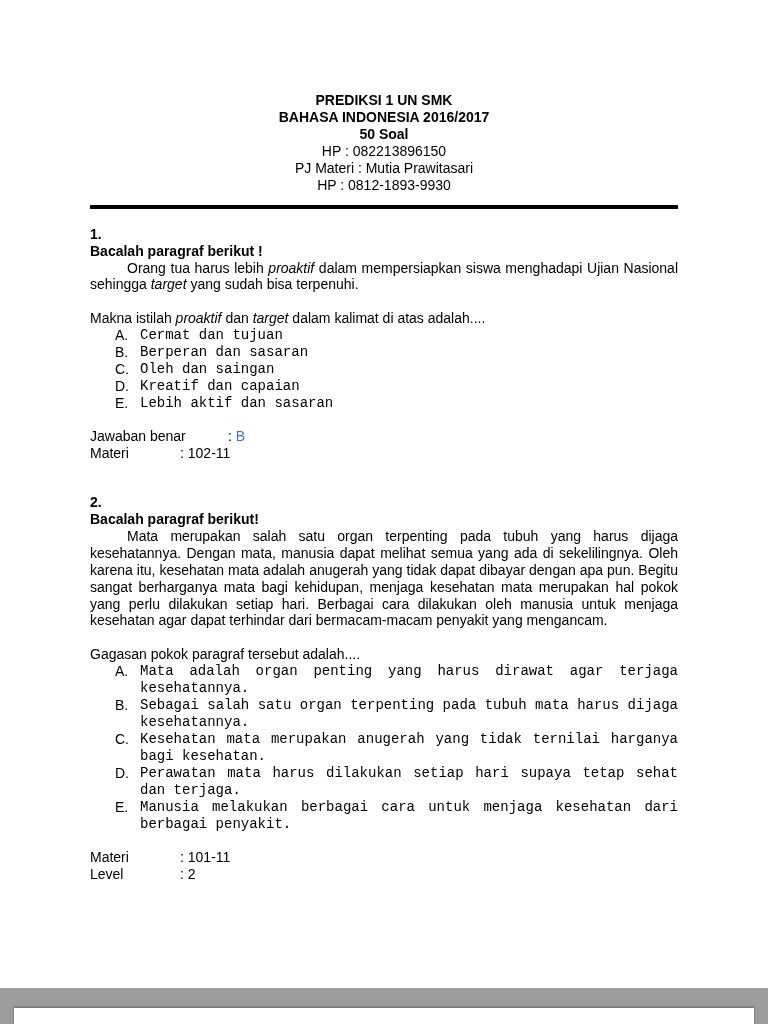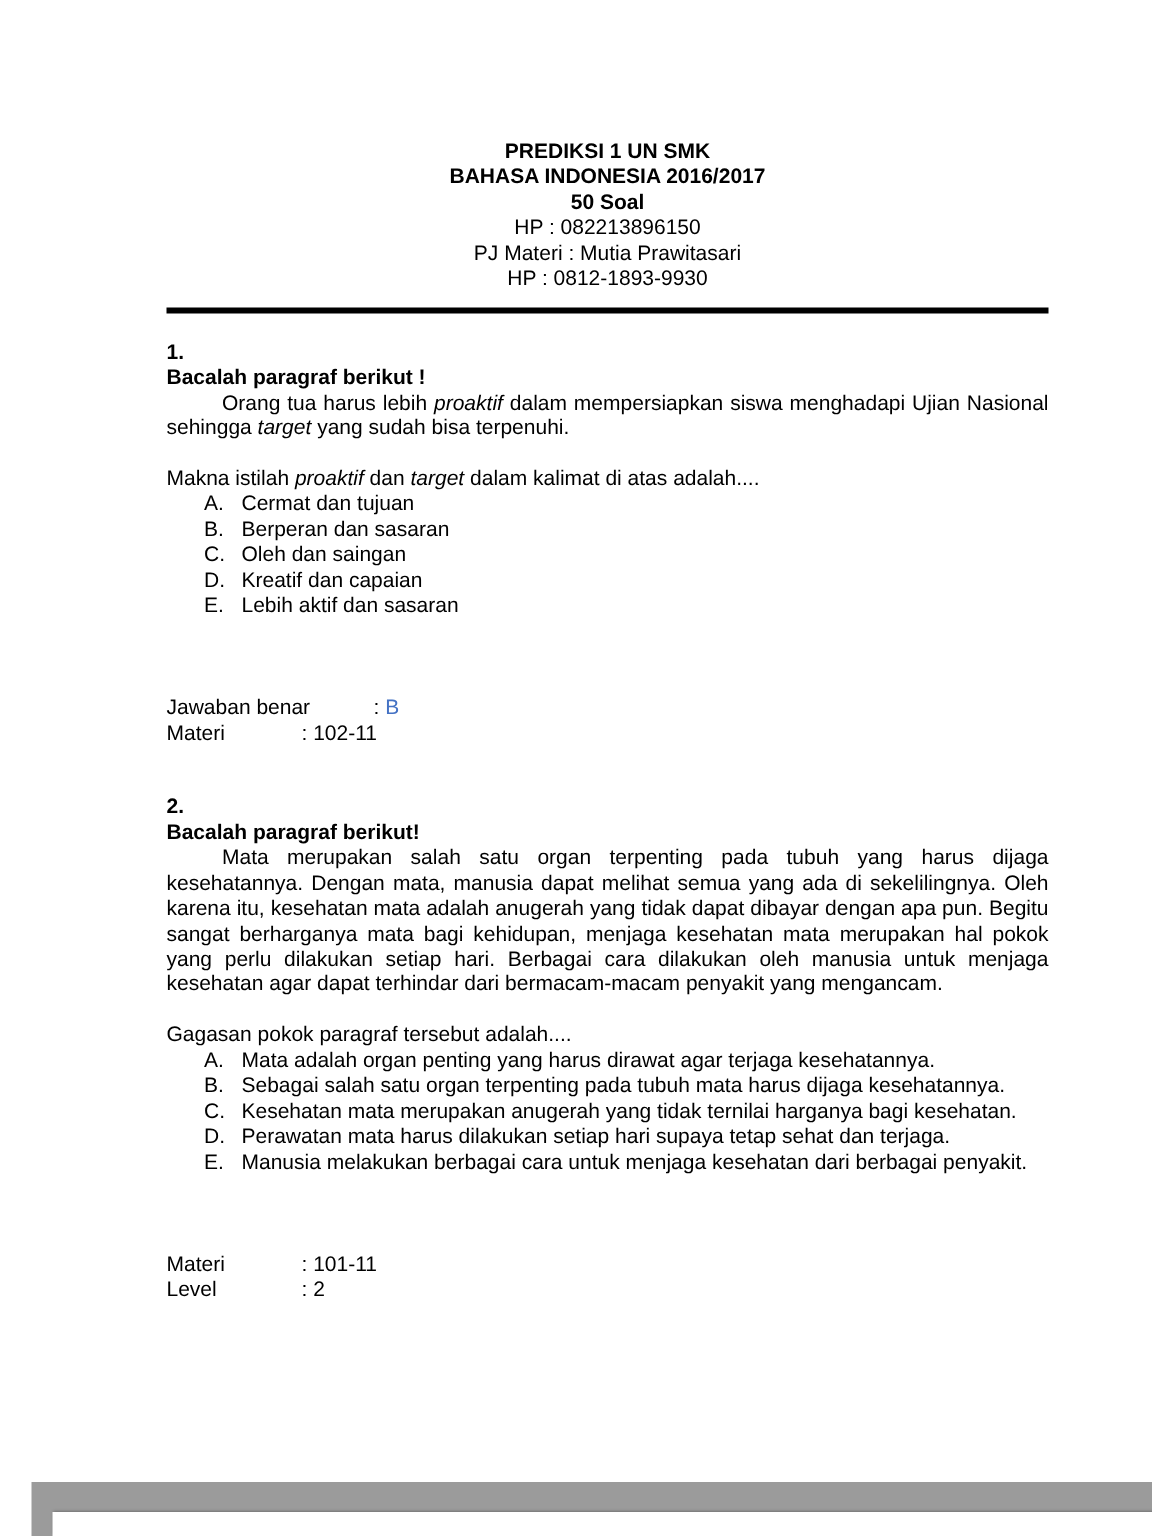--- a/index.html
+++ b/index.html
@@ -11,7 +11,7 @@
     background: #fff;
     overflow: hidden;
   }
-  .viewer { width: 682px; height: 1024px; position: relative; padding-left: 21px; }
+  .viewer { width: 682px; height: 1024px; position: relative; }
   .page-1 {
     width: 768px; height: 988px;
     background: #fff;

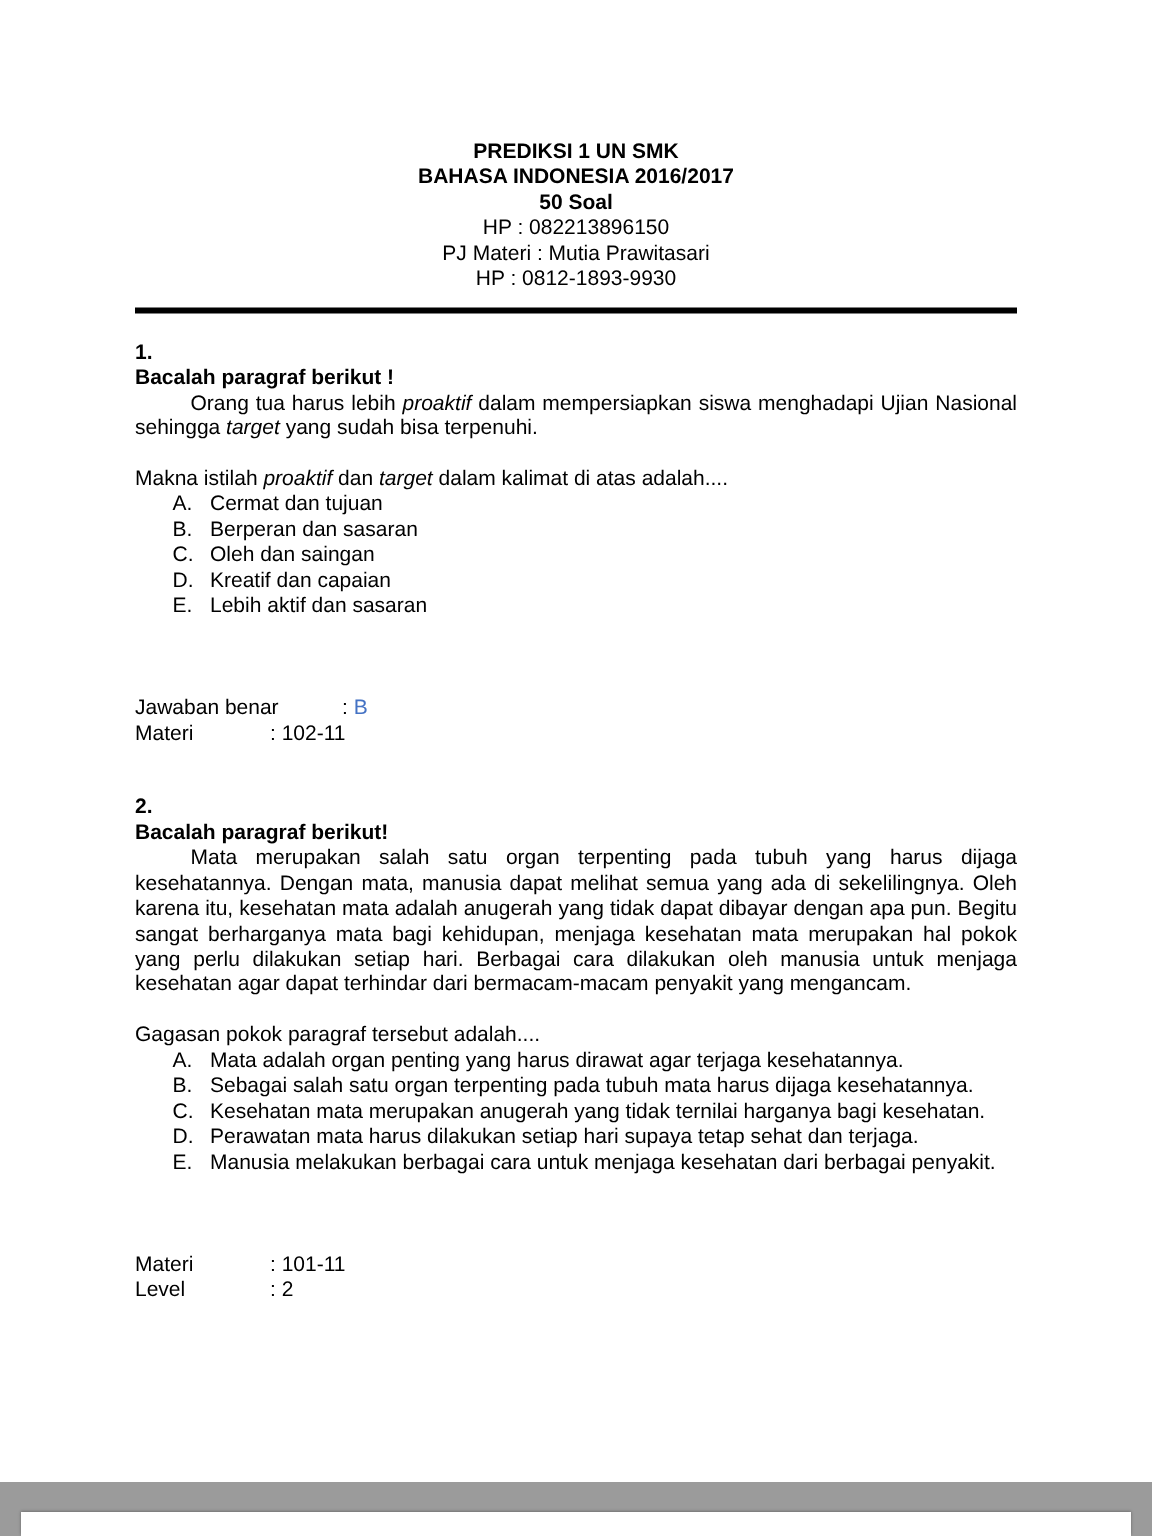--- a/index.html
+++ b/index.html
@@ -37,7 +37,7 @@
   .options { margin-top: 0; }
   .option { display: flex; margin-left: 25px; }
   .option-letter { width: 25px; flex-shrink: 0; }
-  .option-text { flex: 1; text-align: justify; }
+  .option-text { flex: 1; text-align: justify; font-family: Liberation Mono, monospace; }
   .meta { margin-top: 51px; }
   .meta-label { display: inline-block; width: 90px; }
   .meta-label.wide { width: 138px; }

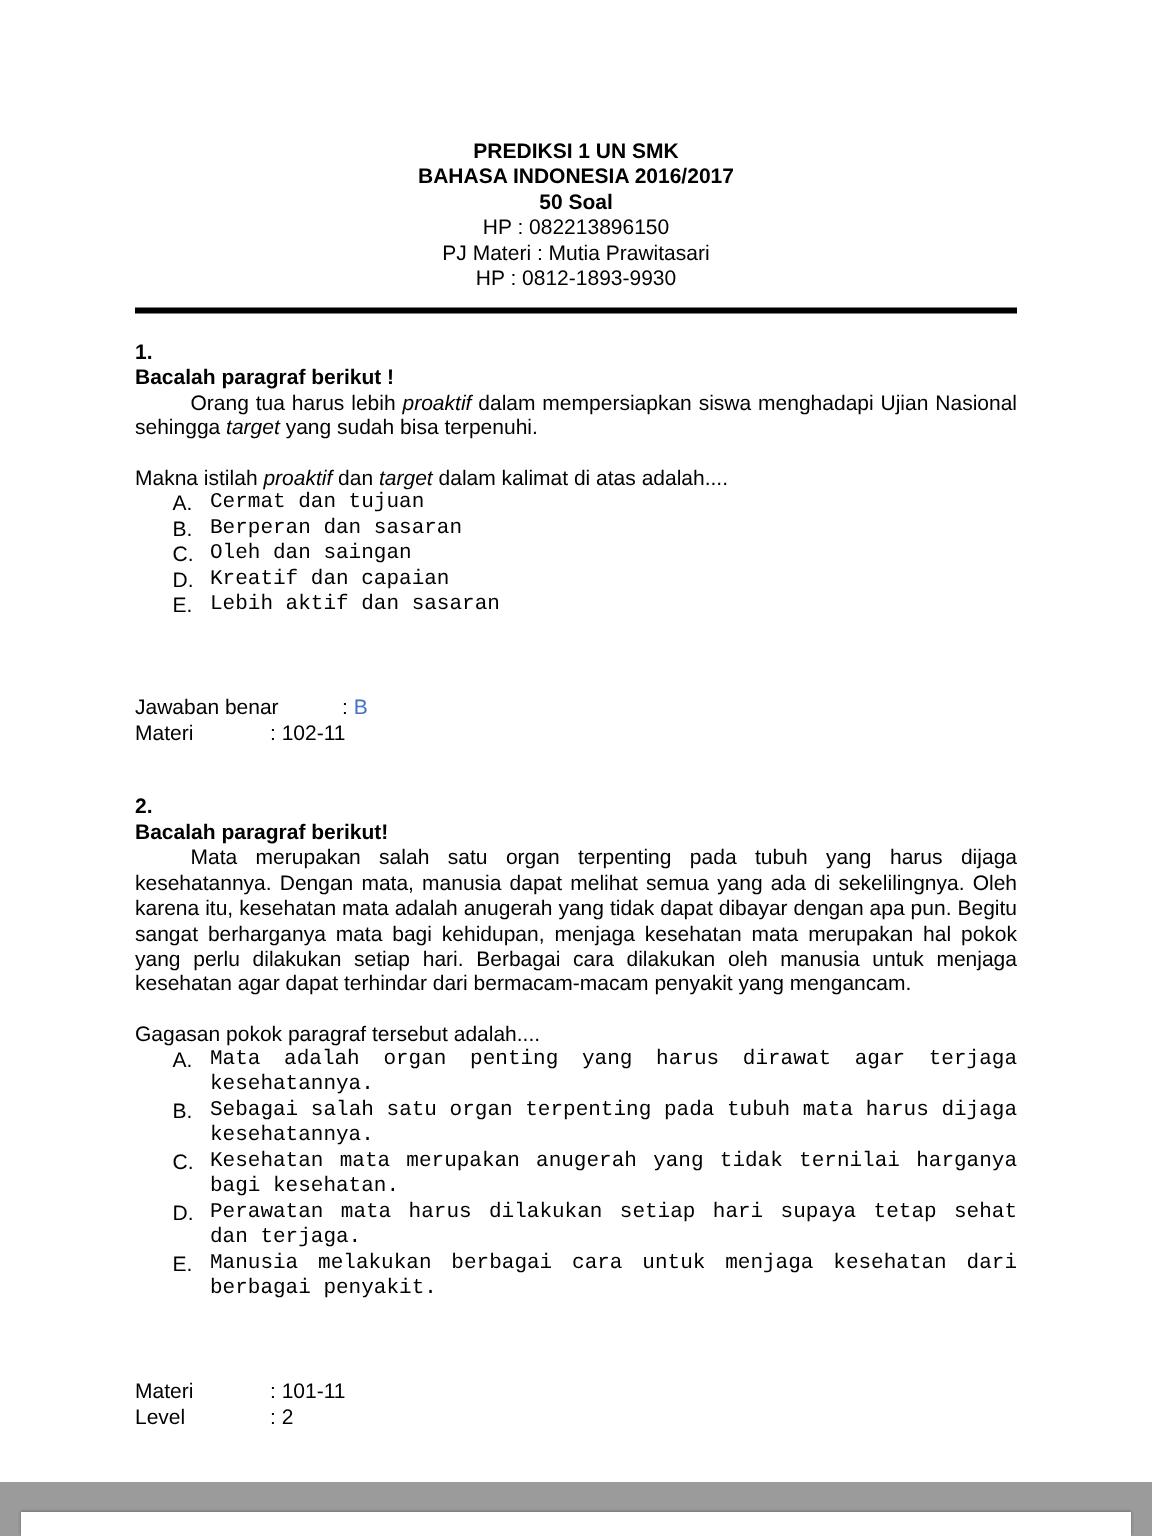--- a/index.html
+++ b/index.html
@@ -38,7 +38,7 @@
   .option { display: flex; margin-left: 25px; }
   .option-letter { width: 25px; flex-shrink: 0; }
   .option-text { flex: 1; text-align: justify; font-family: Liberation Mono, monospace; }
-  .meta { margin-top: 51px; }
+  .meta { margin-top: 16px; }
   .meta-label { display: inline-block; width: 90px; }
   .meta-label.wide { width: 138px; }
   .answer-letter { color: #4472C4; }

